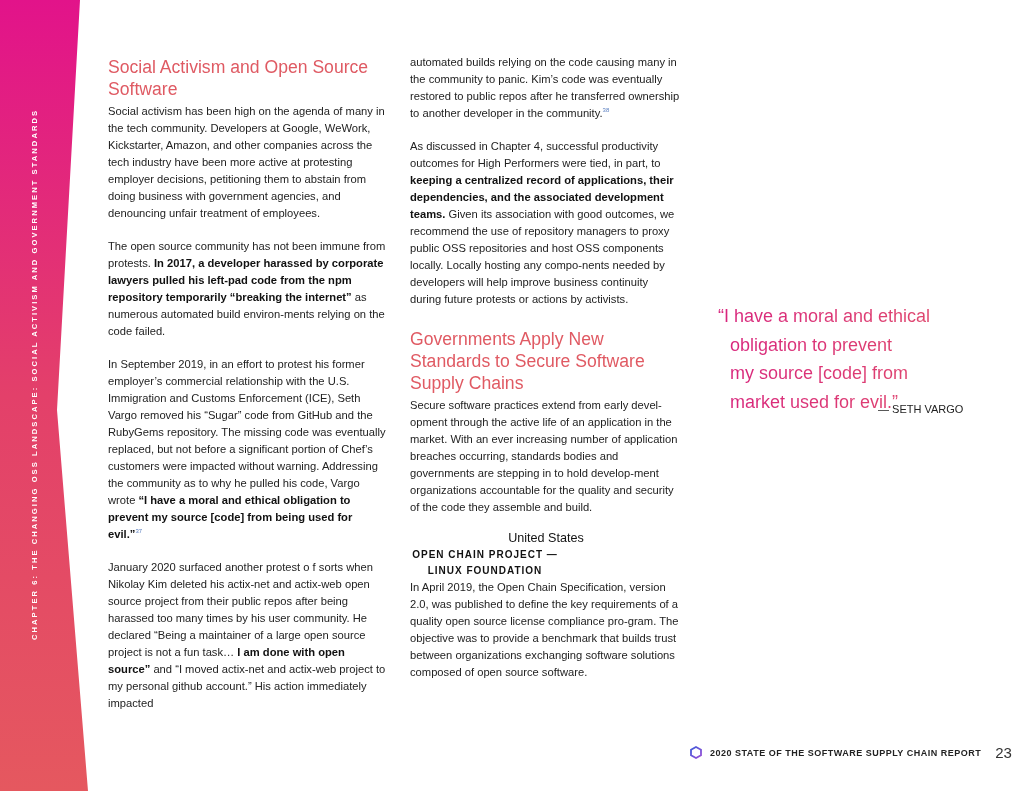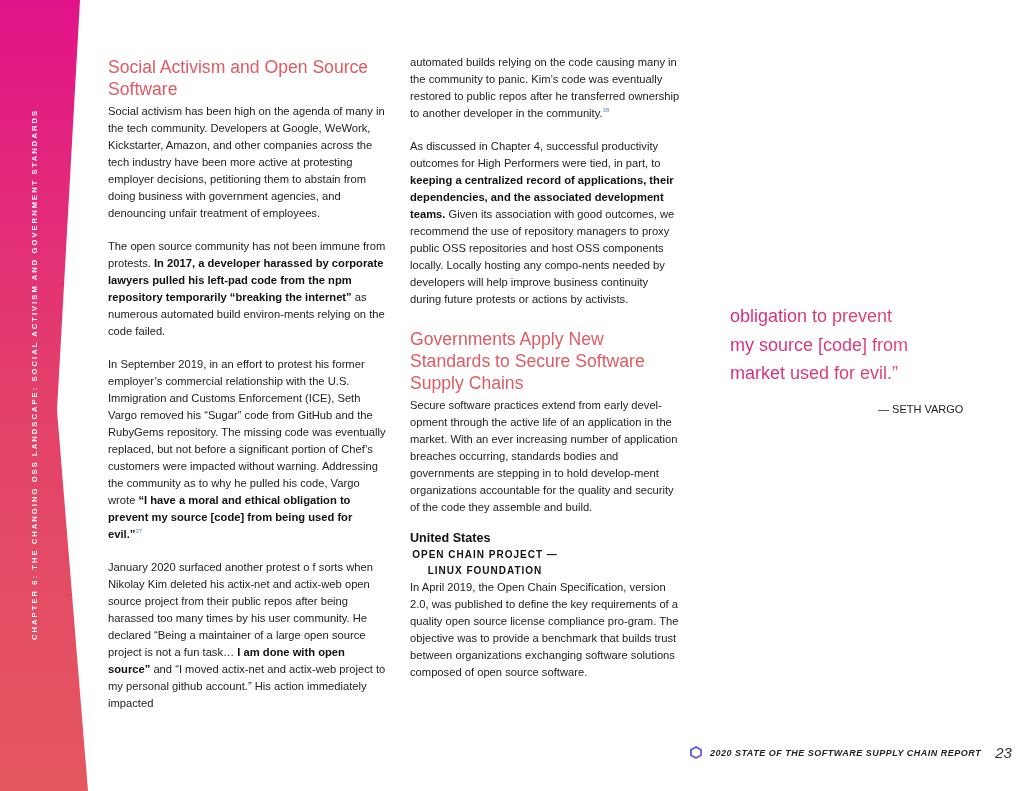--- a/index.html
+++ b/index.html
@@ -75,6 +75,7 @@
 </div>
 
 <div class="pullquote">
+  <span class="line first">“I have a moral and ethical</span>
   <span class="line">obligation to prevent</span>
   <span class="line">my source [code] from</span>
   <span class="line">market used for evil.”</span>

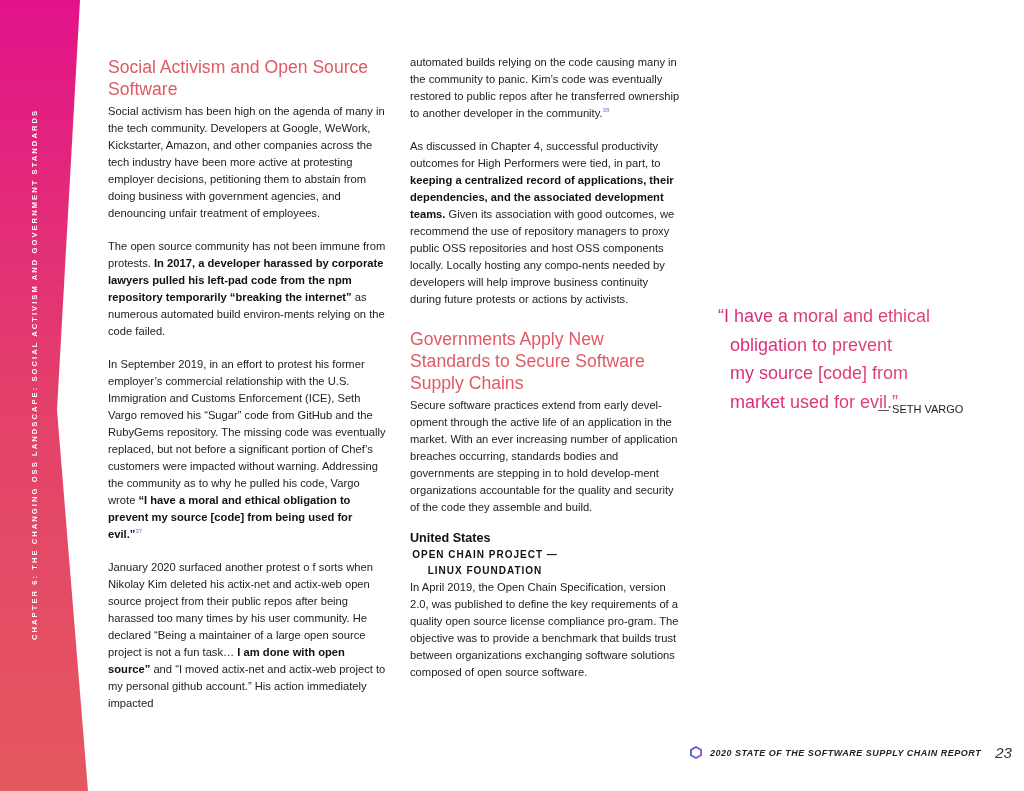--- a/index.html
+++ b/index.html
@@ -17,7 +17,7 @@
   p { margin:0 0 16px 0; }
   b { font-weight:bold; color:#111; }
   sup { font-size:6px; color:#5a7fc0; vertical-align:super; line-height:0; }
-  .h3 { font-size:12.6px; font-weight:bold; color:#111; line-height:17px; margin-top:-2px; }
+  .h3 { font-size:12.6px; font-weight:normal; color:#111; line-height:17px; margin-top:-2px;text-align:center; }
   .h4 { font-size:10px; font-weight:bold; letter-spacing:1px; color:#111; line-height:16px;text-align:center; }
   .pullquote { position:absolute; left:718px; top:302px; width:270px; font-size:18px; line-height:28.5px;
       color:#d2307a; background:linear-gradient(90deg,#d8247d 0%, #e1506a 100%); -webkit-background-clip:text; background-clip:text; -webkit-text-fill-color:transparent; }

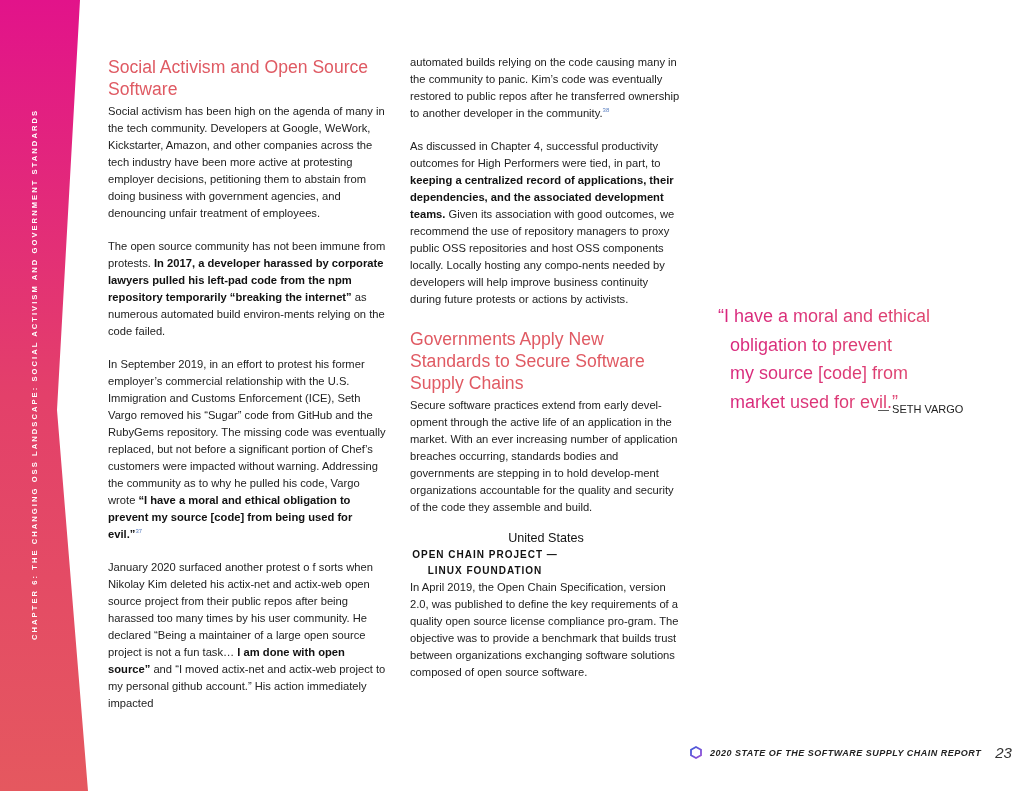--- a/index.html
+++ b/index.html
@@ -24,7 +24,7 @@
   .pullquote .line { display:block; padding-left:12px; }
   .pullquote .line.first { padding-left:0; }
   .attribution { position:absolute; left:878px; top:403px; font-size:11px; color:#222; }
-  .footer { position:absolute; left:690px; top:744px; display:flex; align-items:center;font-style:italic; }
+  .footer { position:absolute; left:690px; top:744px; display:flex; align-items:center; }
   .footer .hex { width:12px; height:13px; margin-right:8px; }
   .footer .report { font-size:9px; font-weight:bold; letter-spacing:0.5px; color:#222; }
   .footer .pagenum { font-size:15px; color:#333; margin-left:14px; }

